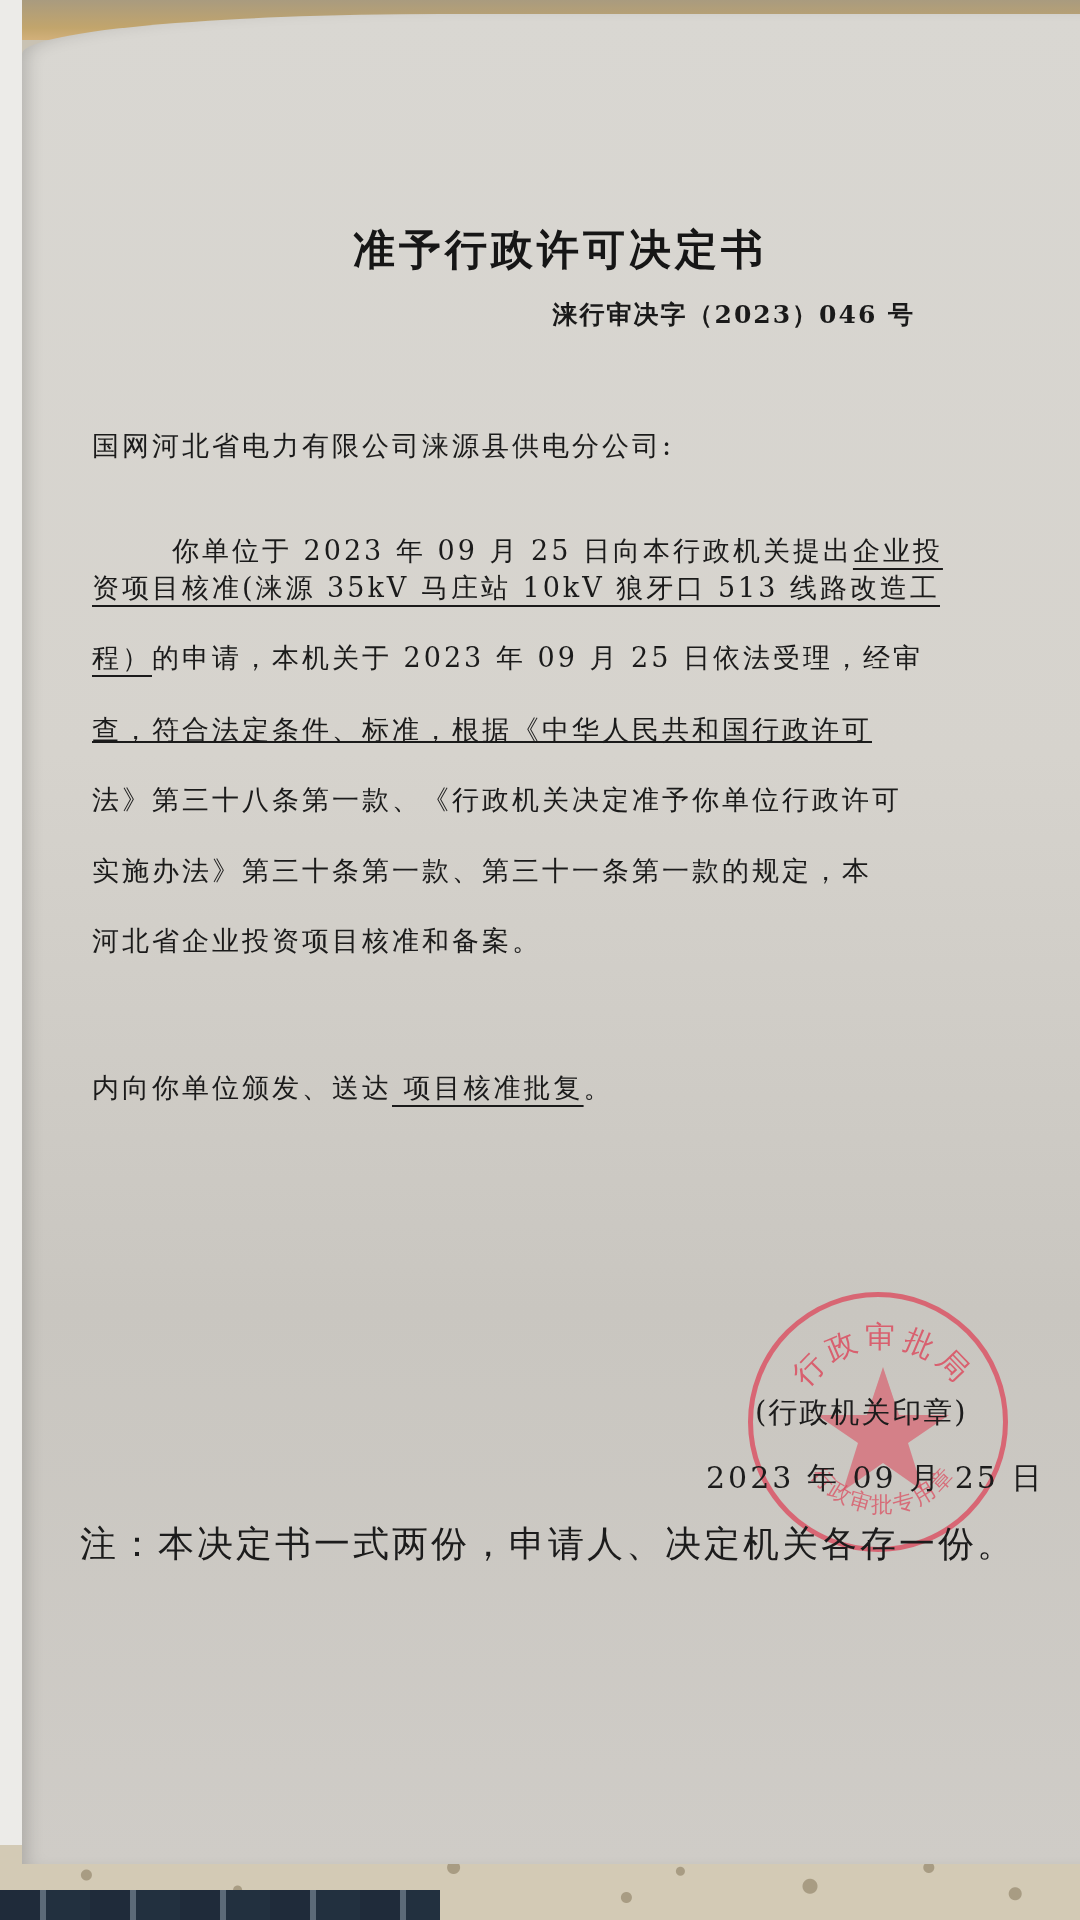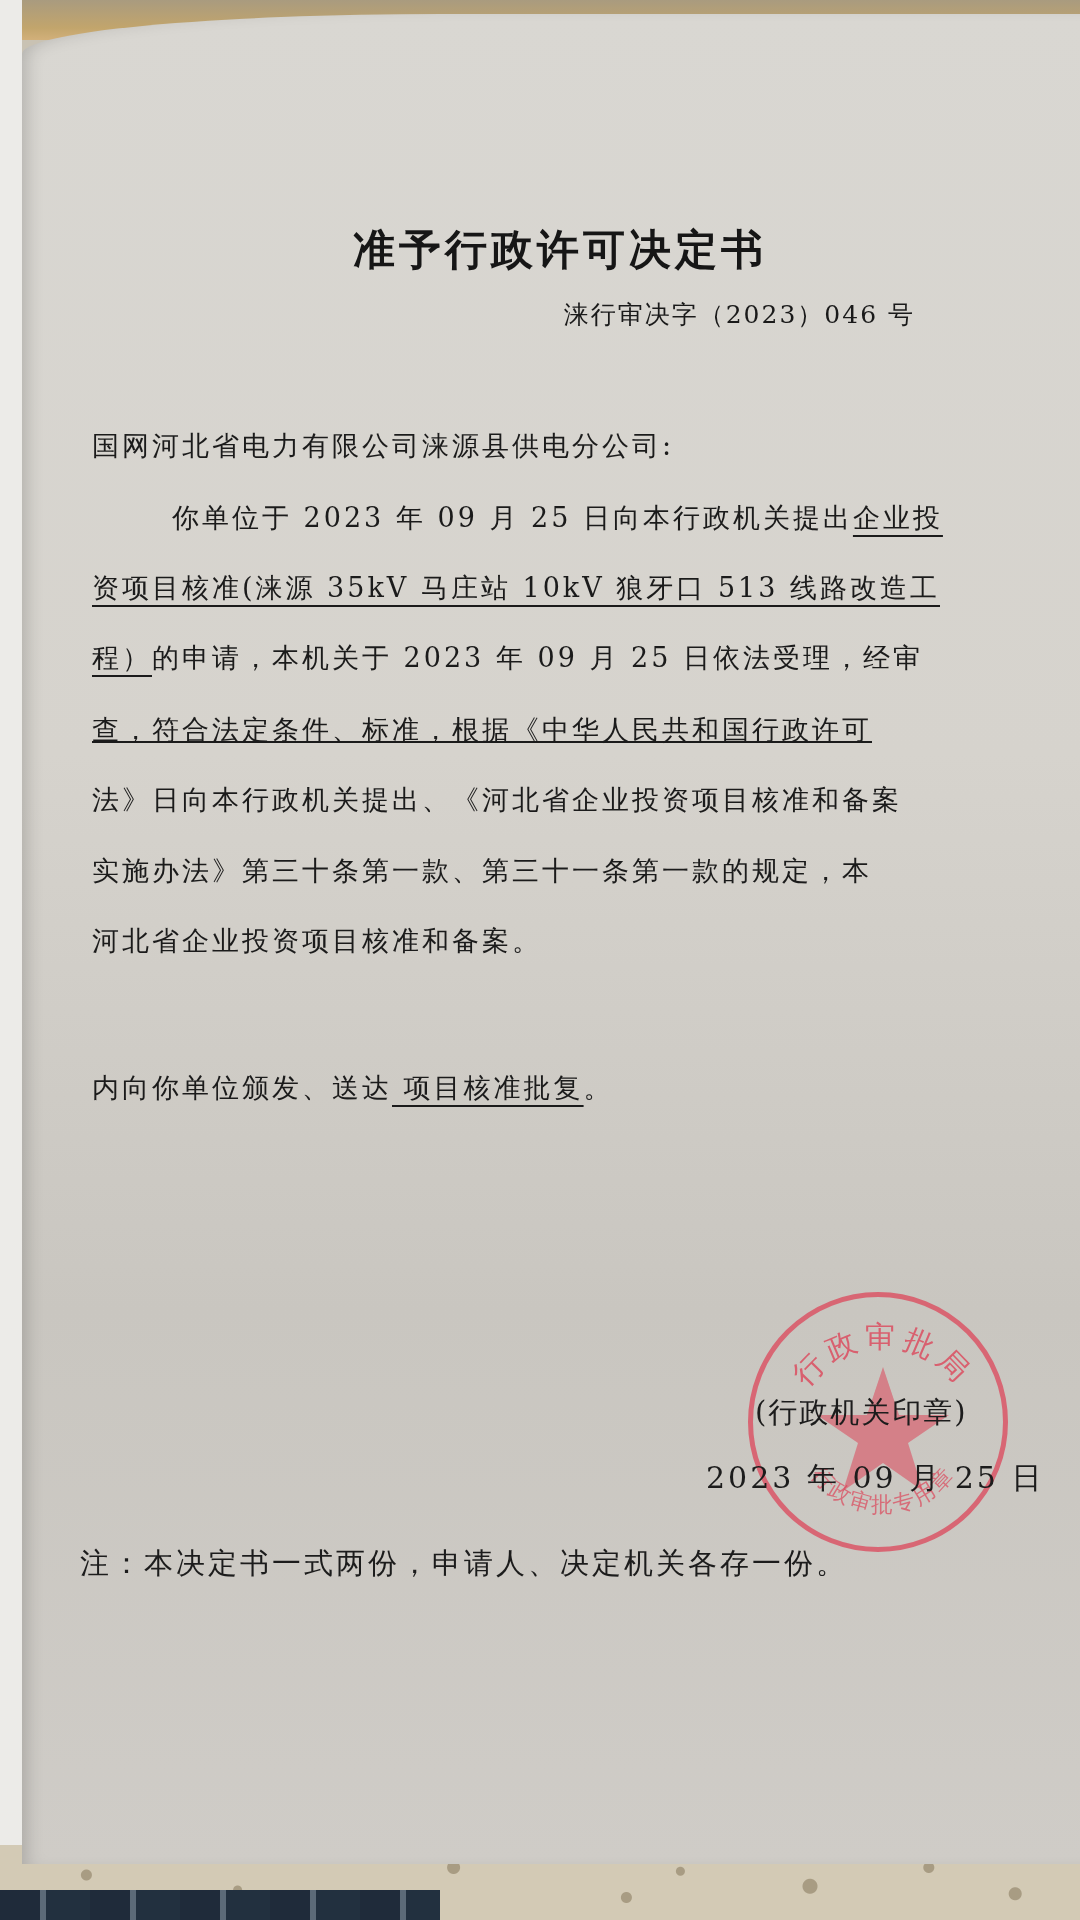--- a/index.html
+++ b/index.html
@@ -51,7 +51,7 @@
   }
   .doc-number {
     position: absolute; right: 165px; top: 298px;
-    font-size: 25px; font-weight: normal; letter-spacing: 2px; color: #1a1a1a;
+    font-size: 25px; font-weight: bold; letter-spacing: 2px; color: #1a1a1a;
   }
   .line {
     position: absolute; left: 92px; font-size: 27px; letter-spacing: 3px;

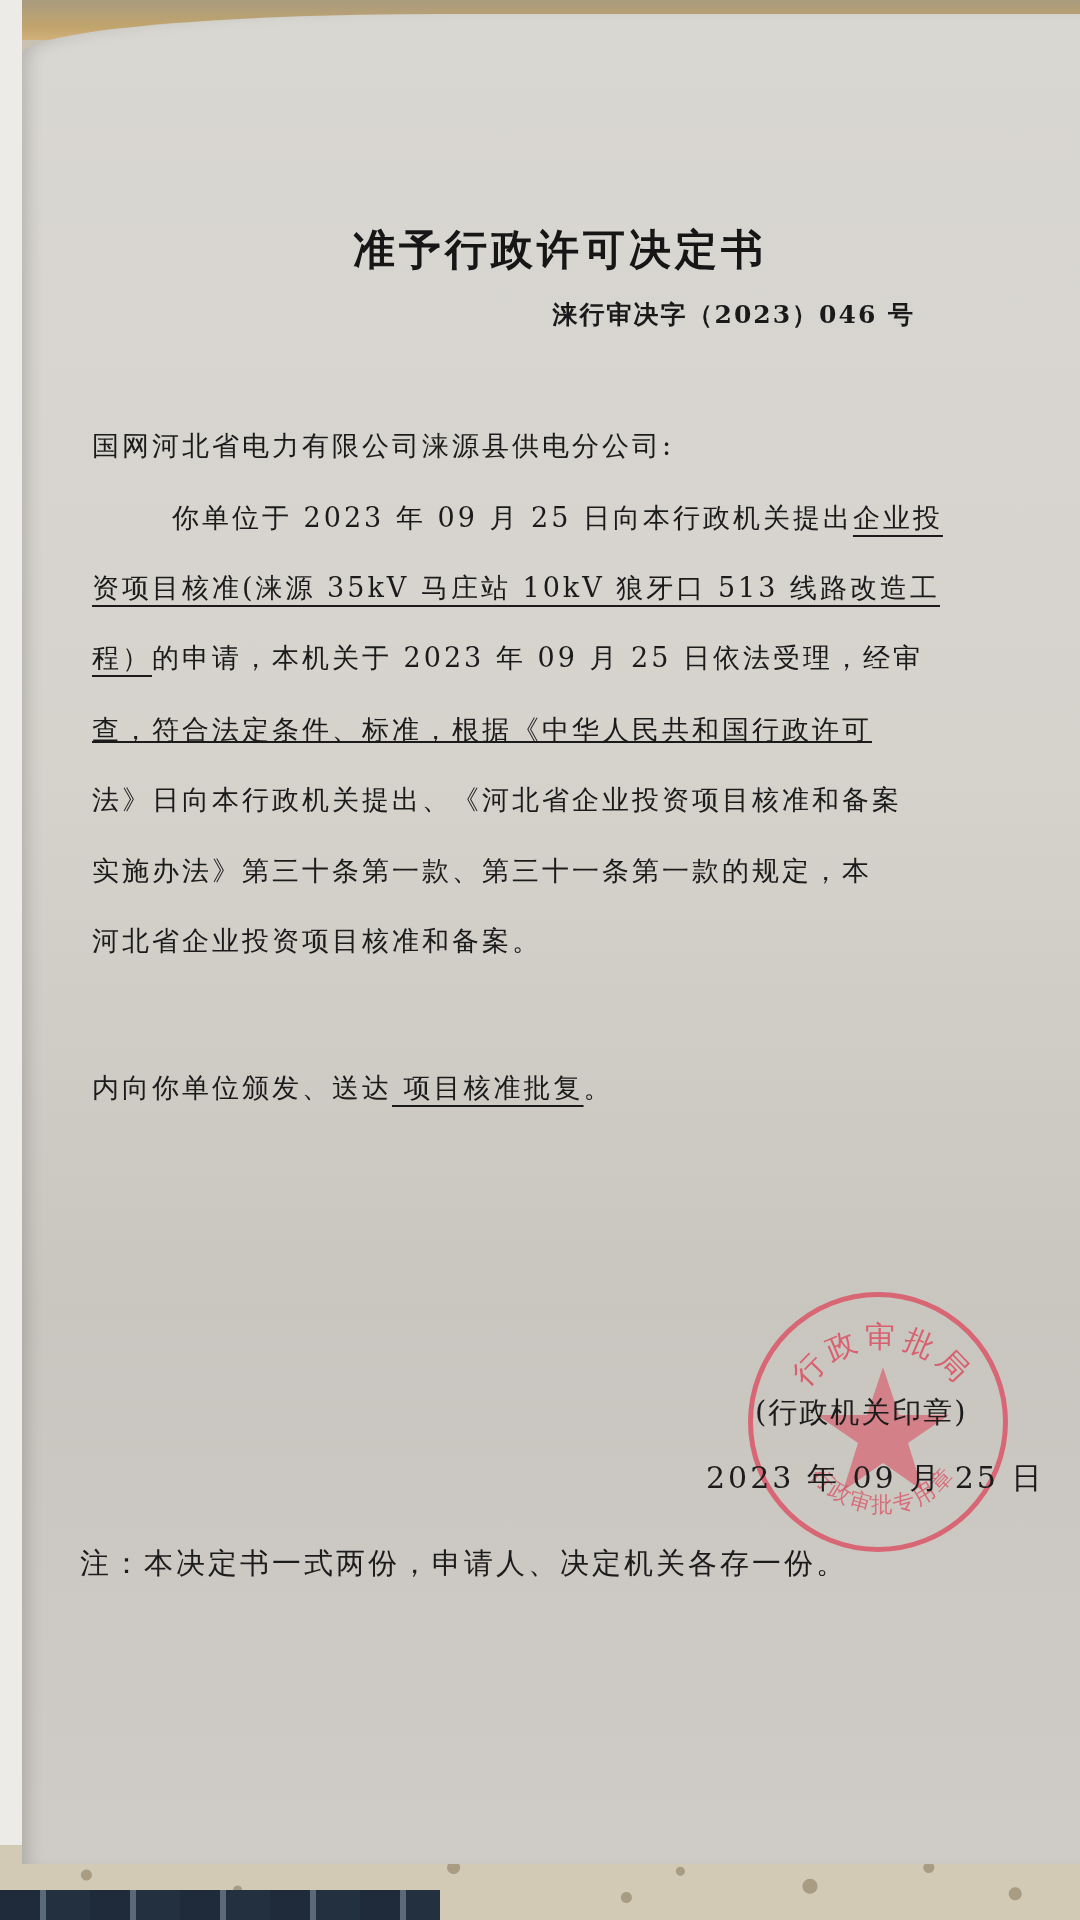--- a/index.html
+++ b/index.html
@@ -57,7 +57,7 @@
     position: absolute; left: 92px; font-size: 27px; letter-spacing: 3px;
     white-space: nowrap; color: #1b1b1b;
   }
-  .indent { left: 172px; }
+  .indent { left: 172px; margin-top: 33px; }
   .u { text-decoration: underline; text-underline-offset: 8px; text-decoration-thickness: 2px; }
   .stamp {
     position: absolute; left: 748px; top: 1292px; width: 260px; height: 260px;

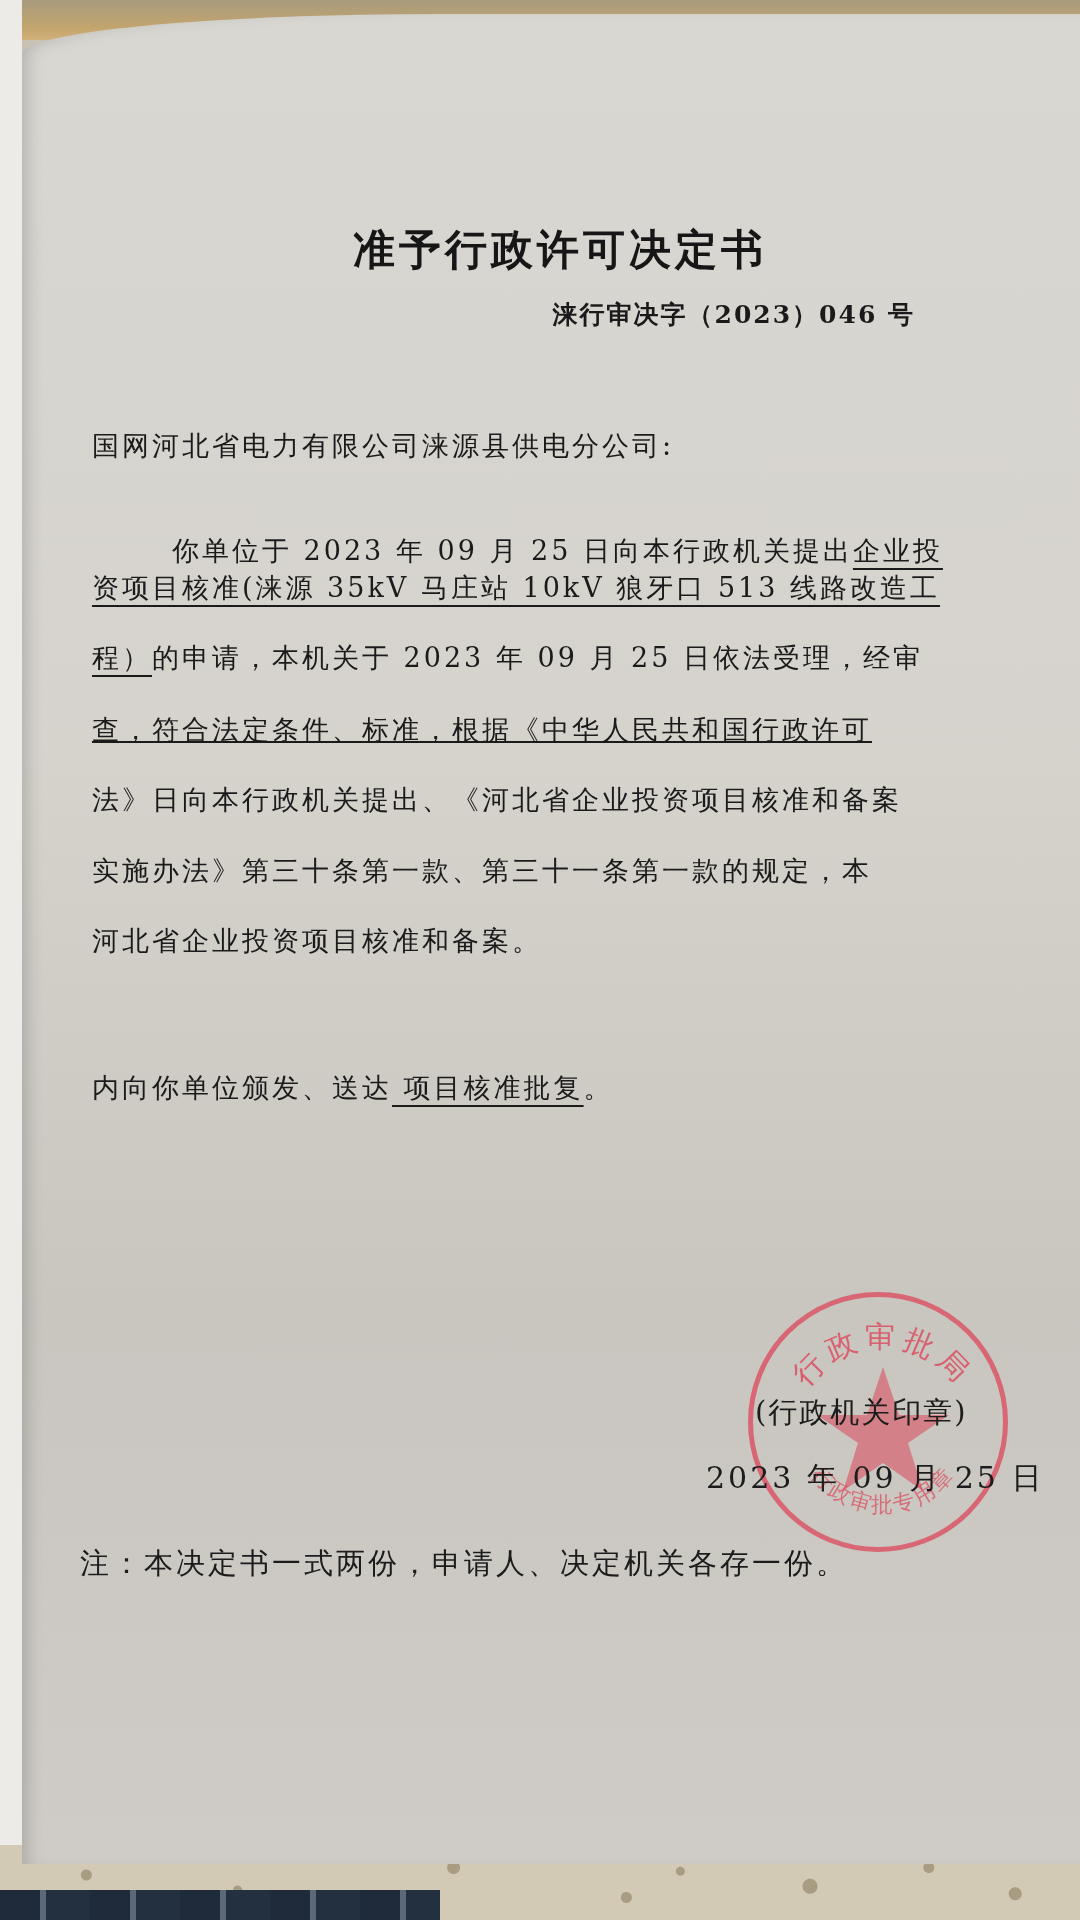--- a/index.html
+++ b/index.html
@@ -101,7 +101,7 @@
     <span class="u">程）</span><span>的申请，本机关于 2023 年 09 月 25 日依法受理，经审</span>
   </div>
   <div class="line" style="top:712px;text-decoration:underline;">查，符合法定条件、标准，根据《中华人民共和国行政许可</div>
-  <div class="line" style="top:782px;">法》日向本行政机关提出、《河北省企业投资项目核准和备案</div>
+  <div class="line" style="top:782px;">法》第三十八条第一款、《行政机关决定准予你单位行政许可</div>
   <div class="line" style="top:853px;">实施办法》第三十条第一款、第三十一条第一款的规定，本</div>
   <div class="line" style="top:923px;">河北省企业投资项目核准和备案。</div>
 

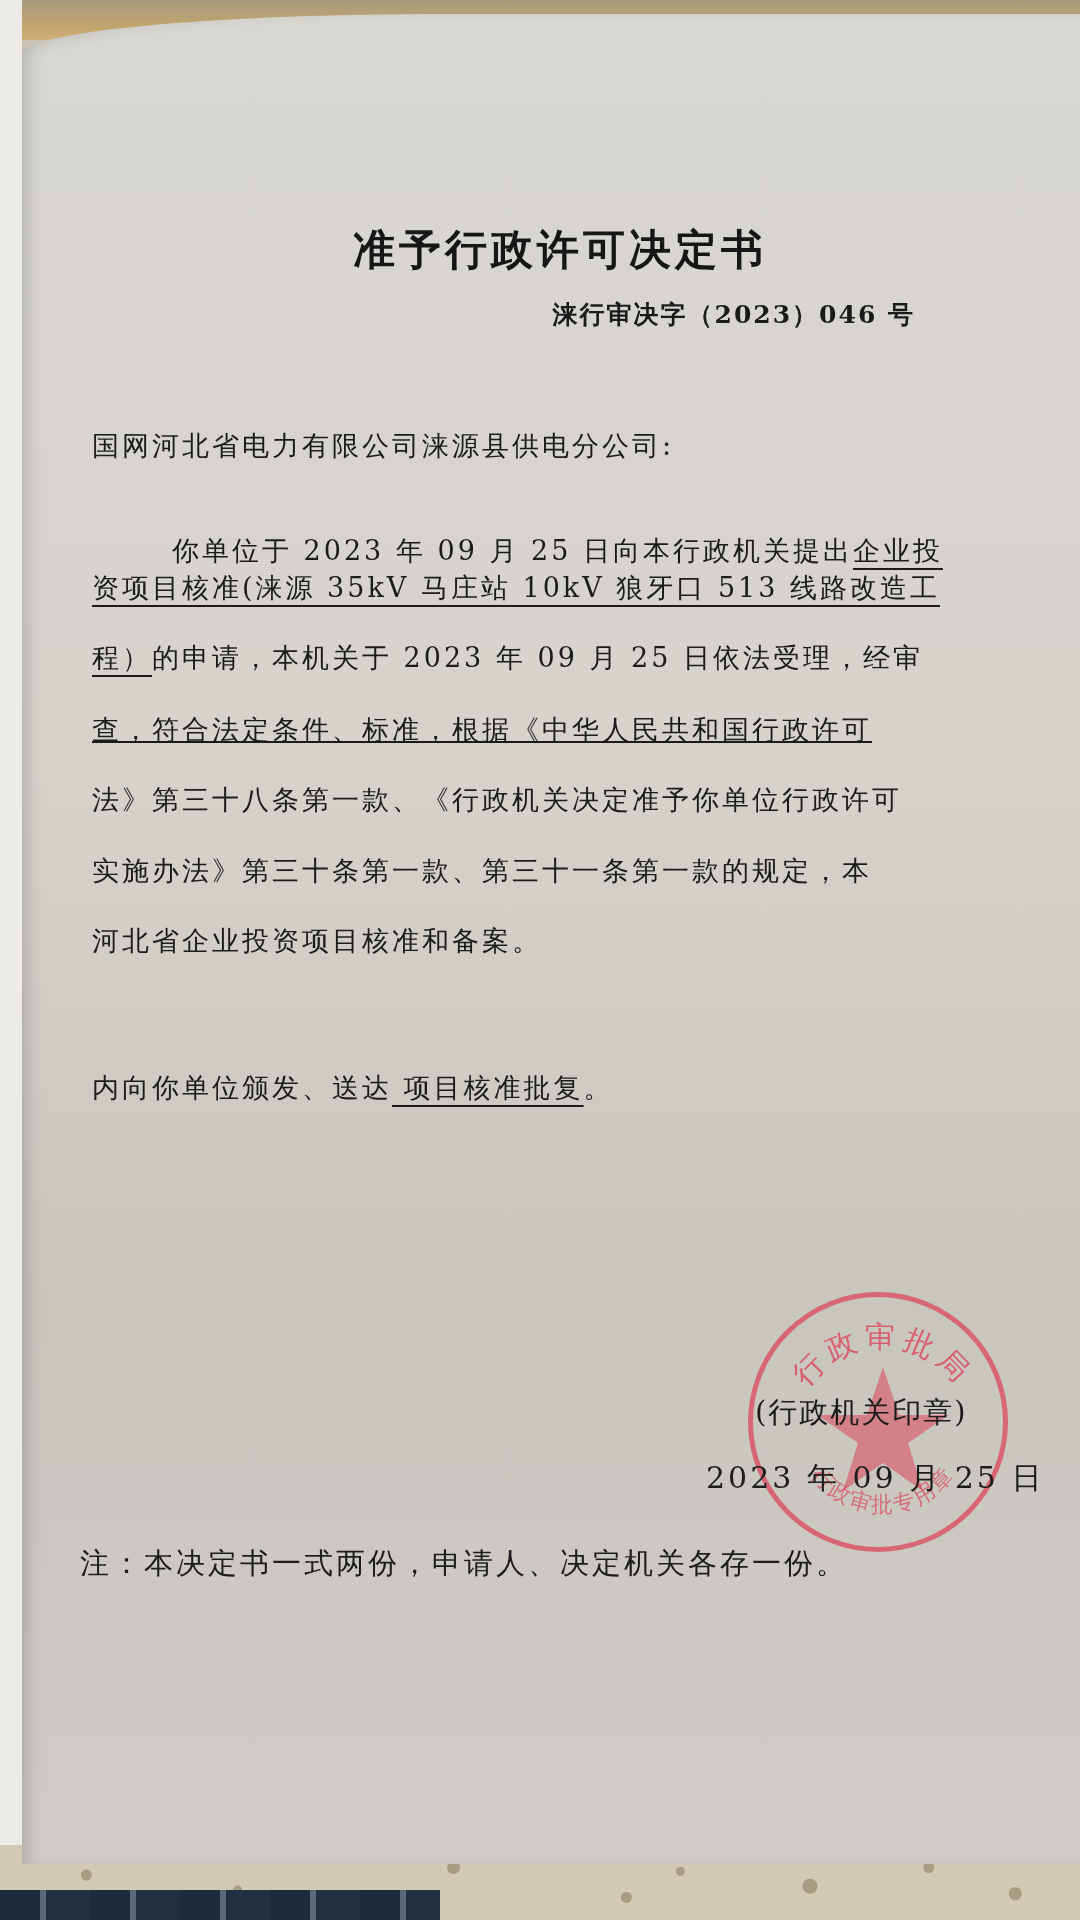--- a/index.html
+++ b/index.html
@@ -73,7 +73,7 @@
     position: absolute; left: 706px; top: 1458px; font-size: 30px; letter-spacing: 3px;
   }
   .note {
-    position: absolute; left: 80px; top: 1520px; font-size: 29px; letter-spacing: 3px; margin-top: 24px;
+    position: absolute; left: 80px; top: 1520px; font-size: 36px; letter-spacing: 3px;
   }
 </style>
 </head>

